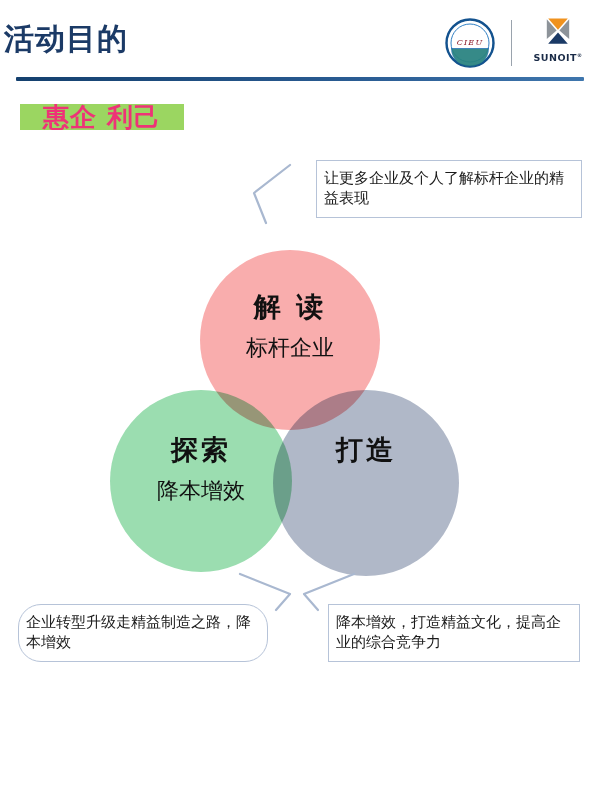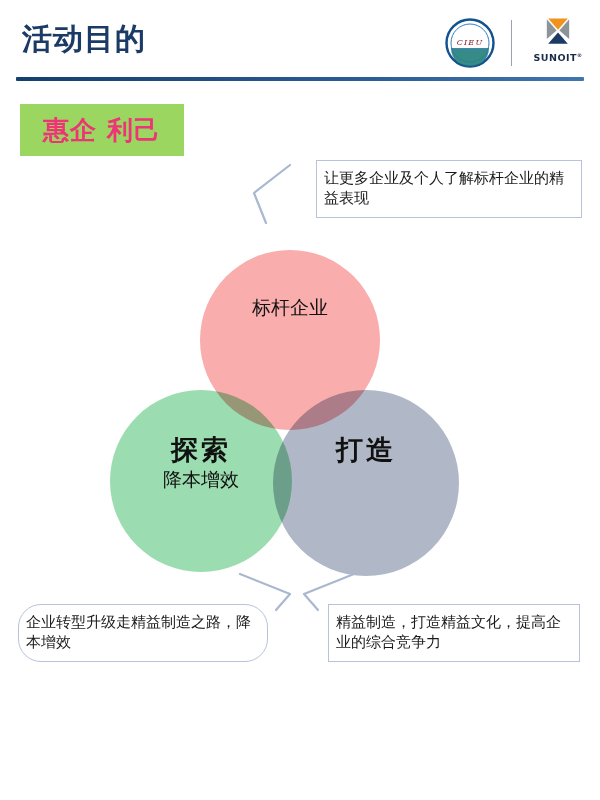--- a/index.html
+++ b/index.html
@@ -24,7 +24,7 @@
   }
   .page-title {
     position: absolute;
-    left: 22px;
+    left: 4px;
     top: 24px;
     font-size: 30px;
     font-weight: bold;

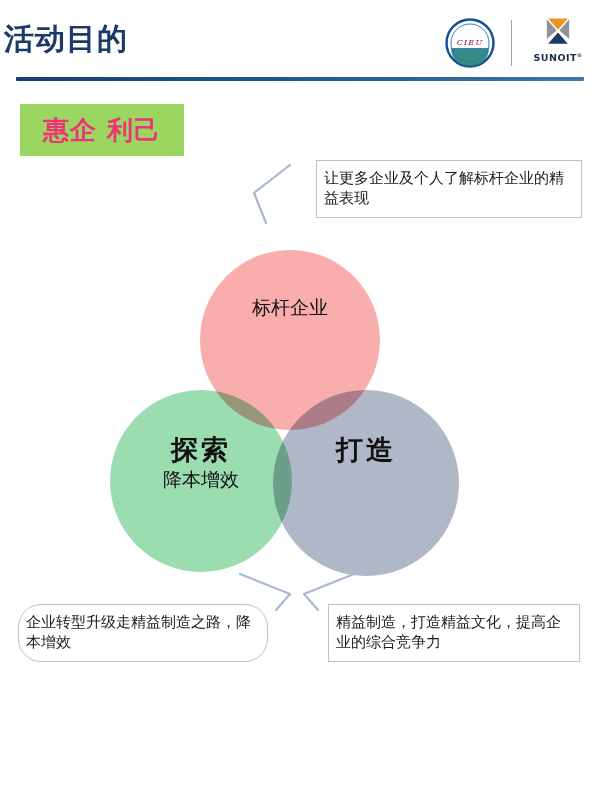--- a/index.html
+++ b/index.html
@@ -88,7 +88,7 @@
     left: 20px;
     top: 104px;
     width: 164px;
-    height: 52px;
+    height: 26px;
     background: #9bd661;
     display: flex;
     align-items: center;

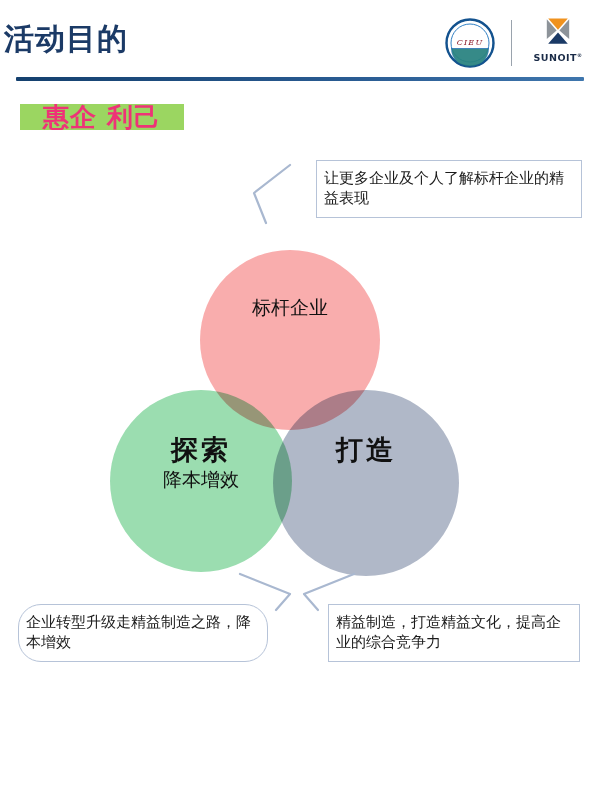--- a/index.html
+++ b/index.html
@@ -240,6 +240,7 @@
   <div class="venn-circle venn-right"></div>
 
   <div class="venn-label label-top">
+    <span class="vl-main">解 读</span>
     <span class="vl-sub">标杆企业</span>
   </div>
 

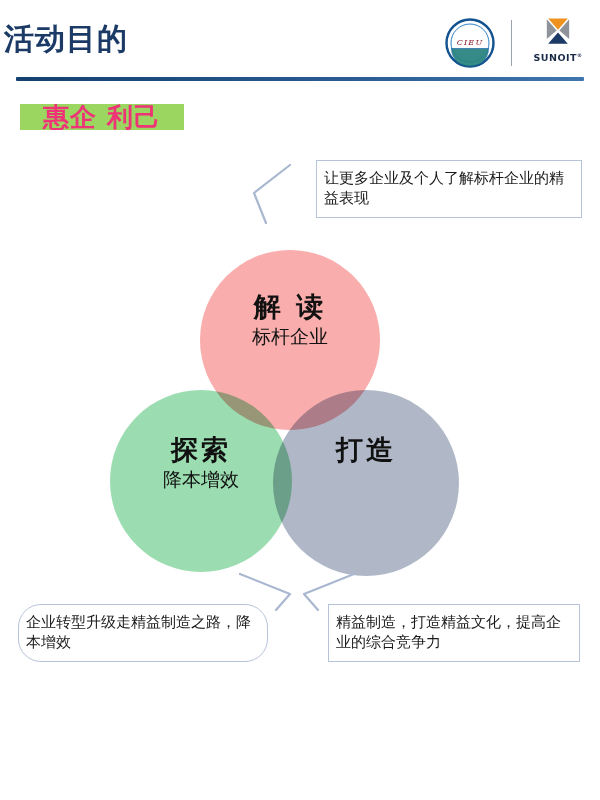--- a/index.html
+++ b/index.html
@@ -147,9 +147,9 @@
   }
   .venn-label .vl-sub {
     display: block;
-    font-size: 19px;
+    font-size: 22px;
     font-weight: normal;
-    margin-top: 5px;
+    margin-top: 15px;
     letter-spacing: 0px;
   }
   .label-top   { left: 105px; top: 42px;  width: 160px; }

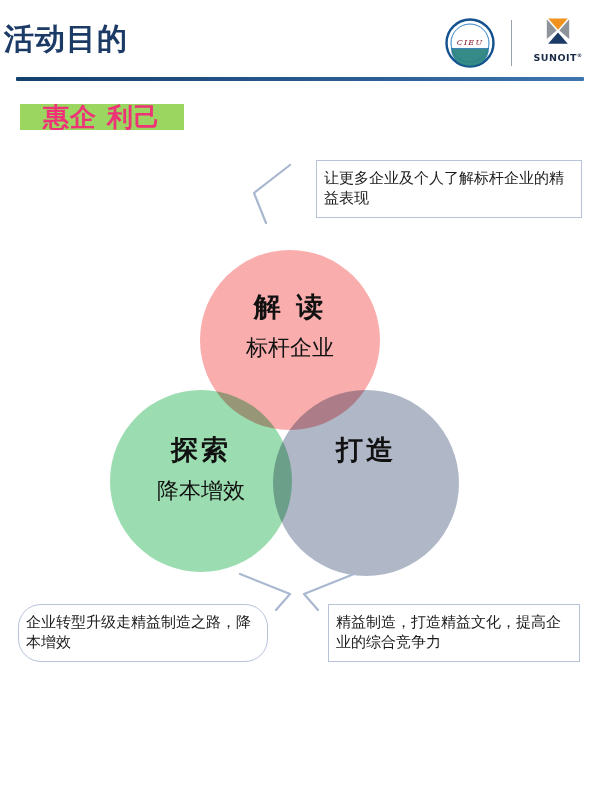--- a/index.html
+++ b/index.html
@@ -265,6 +265,6 @@
 
 <div class="callout callout-bottom-left">企业转型升级走精益制造之路，降本增效</div>
 
-<div class="callout callout-bottom-right">精益制造，打造精益文化，提高企业的综合竞争力</div>
+<div class="callout callout-bottom-right">降本增效，打造精益文化，提高企业的综合竞争力</div>
 
 </body></html>

